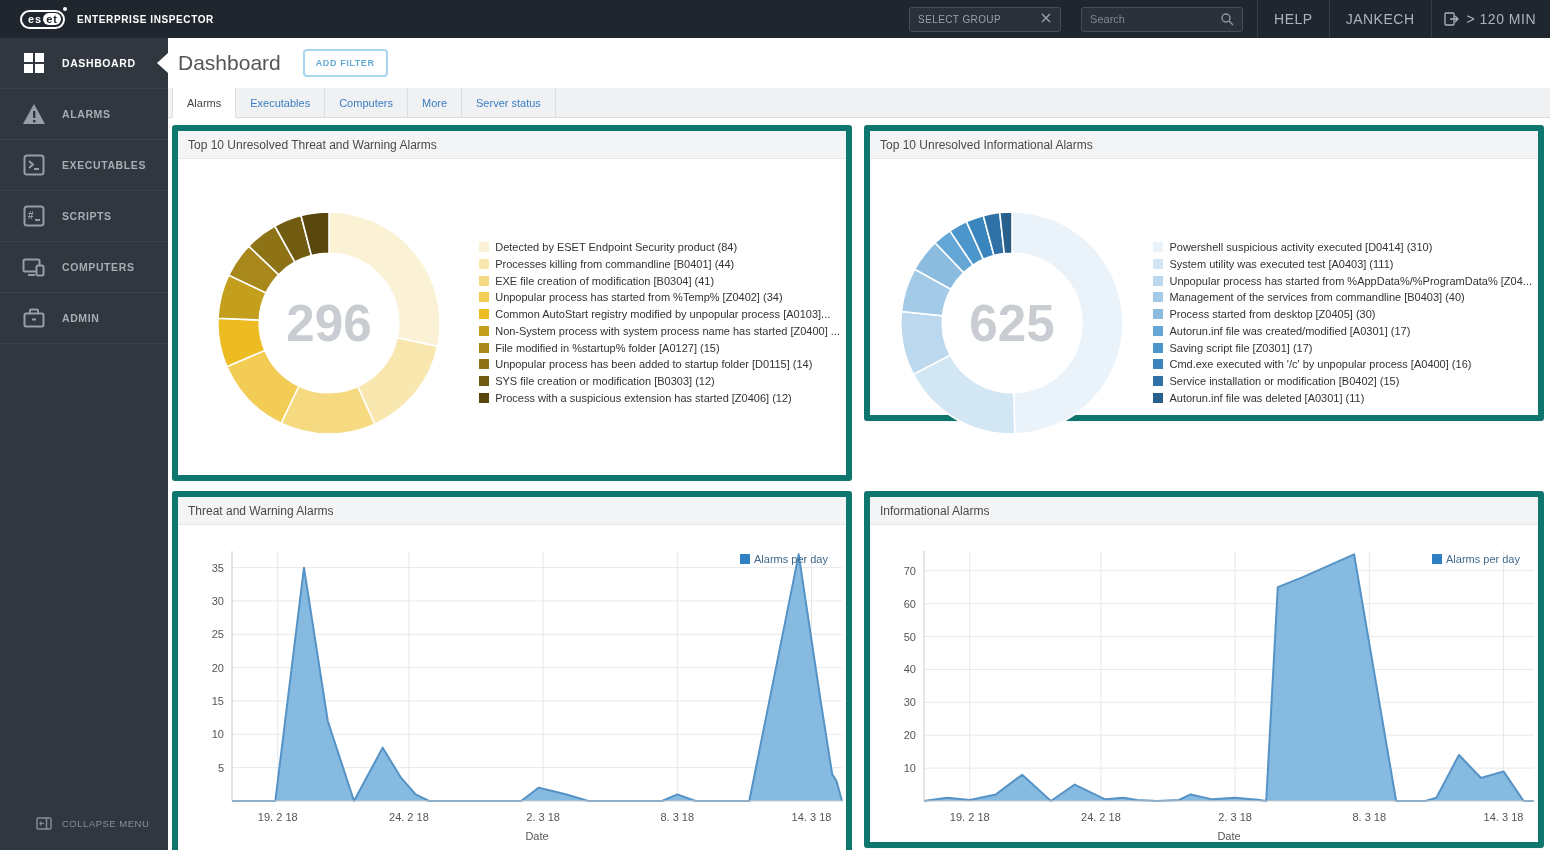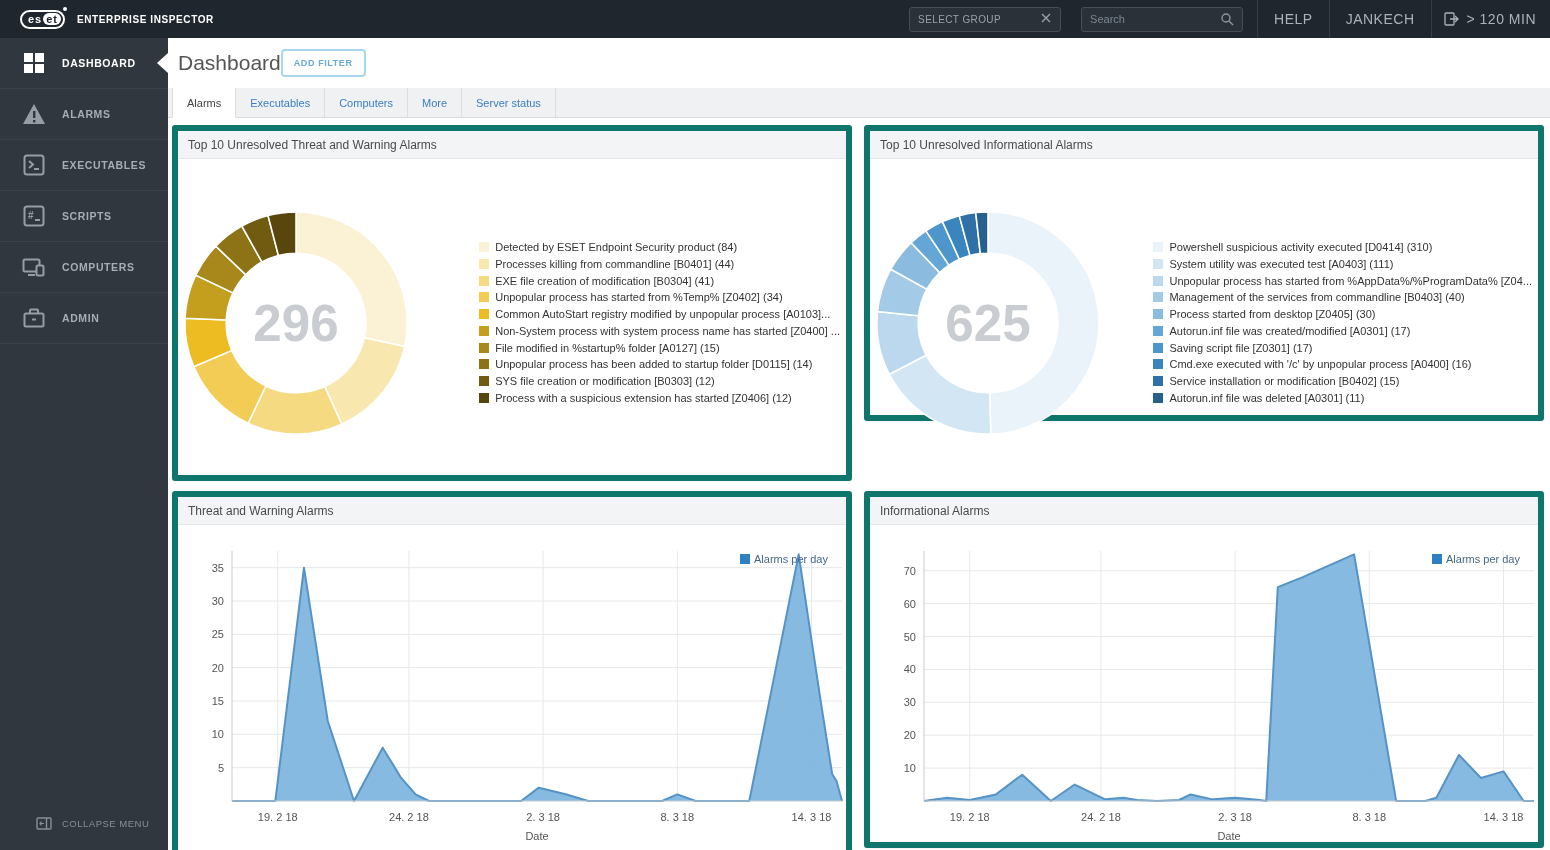--- a/index.html
+++ b/index.html
@@ -53,7 +53,7 @@
   .content { position:absolute; left:168px; top:38px; width:1382px; height:812px; background:#fff; }
   .page-head { display:flex; align-items:center; height:50px; }
   .page-title { font-size:21px; color:#555; margin-left:10px; font-weight:400; }
-  .add-filter { background:#fff; border:2px solid #a9d6ef; border-radius:4px;
+  .add-filter { margin-left:22px; background:#fff; border:2px solid #a9d6ef; border-radius:4px;
     color:#66abd8; font-size:9px; font-weight:bold; letter-spacing:0.6px; padding:7px 11px; cursor:pointer; }
 
   

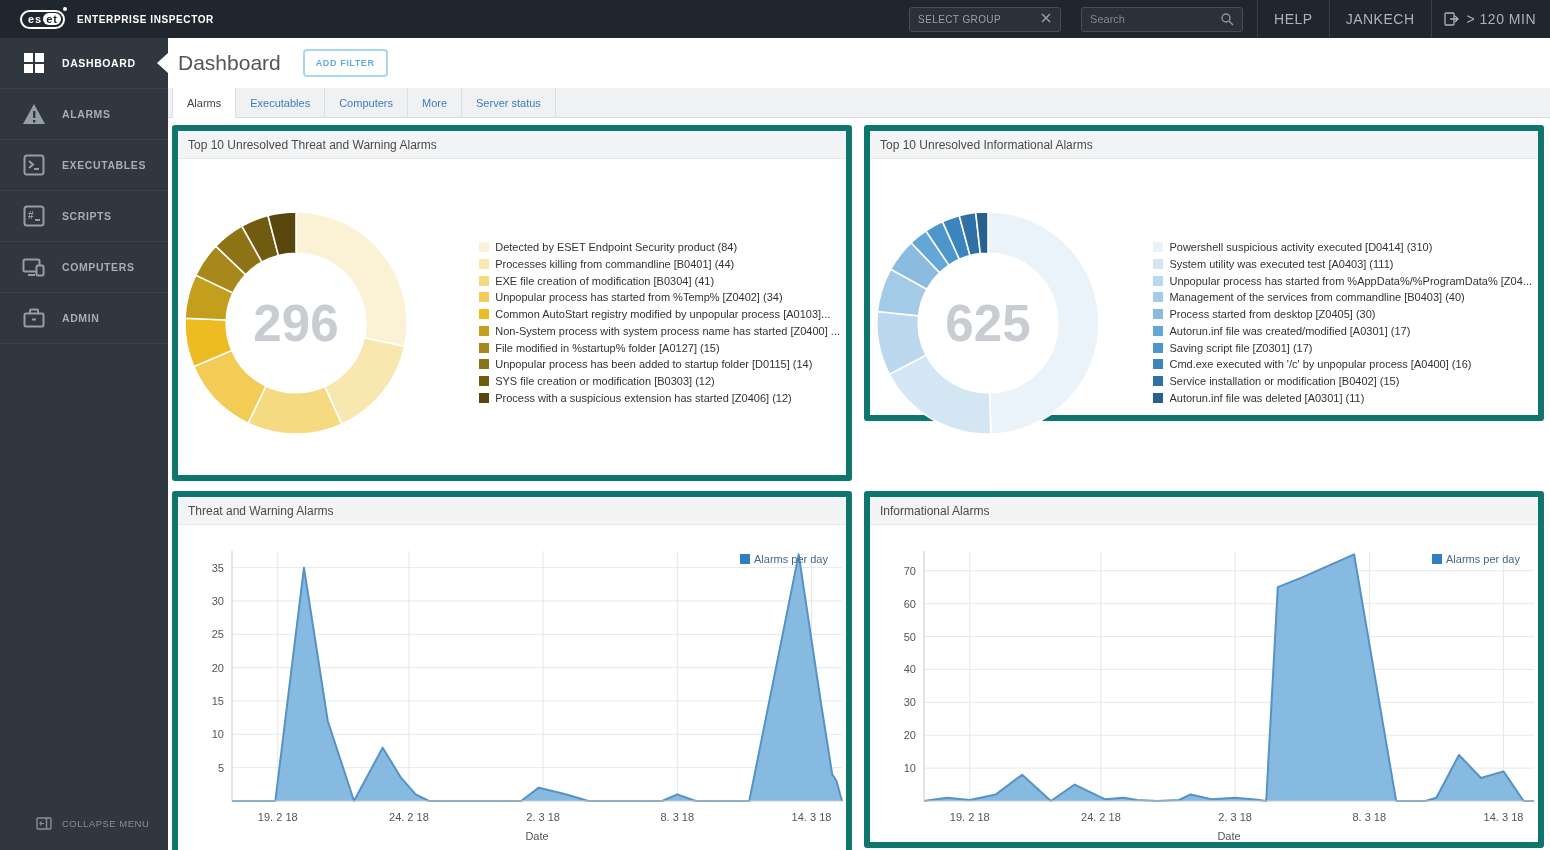--- a/index.html
+++ b/index.html
@@ -75,7 +75,7 @@
   #p-area-info    { left:696px; top:453px; height:357px; }
 
   .donut-body { display:flex; height:327px; }
-  .donut-left { width:348px; display:flex; align-items:center; }
+  .donut-left { width:348px; display:flex; align-items:center; justify-content:center; }
   .donut-num { font-size:52px; font-weight:bold; fill:#c9cdd1; }
   .donut-legend { flex:1; display:flex; flex-direction:column; justify-content:center; padding-right:6px; }
   .dl-item { display:flex; align-items:flex-start; margin:2.4px 0; }

